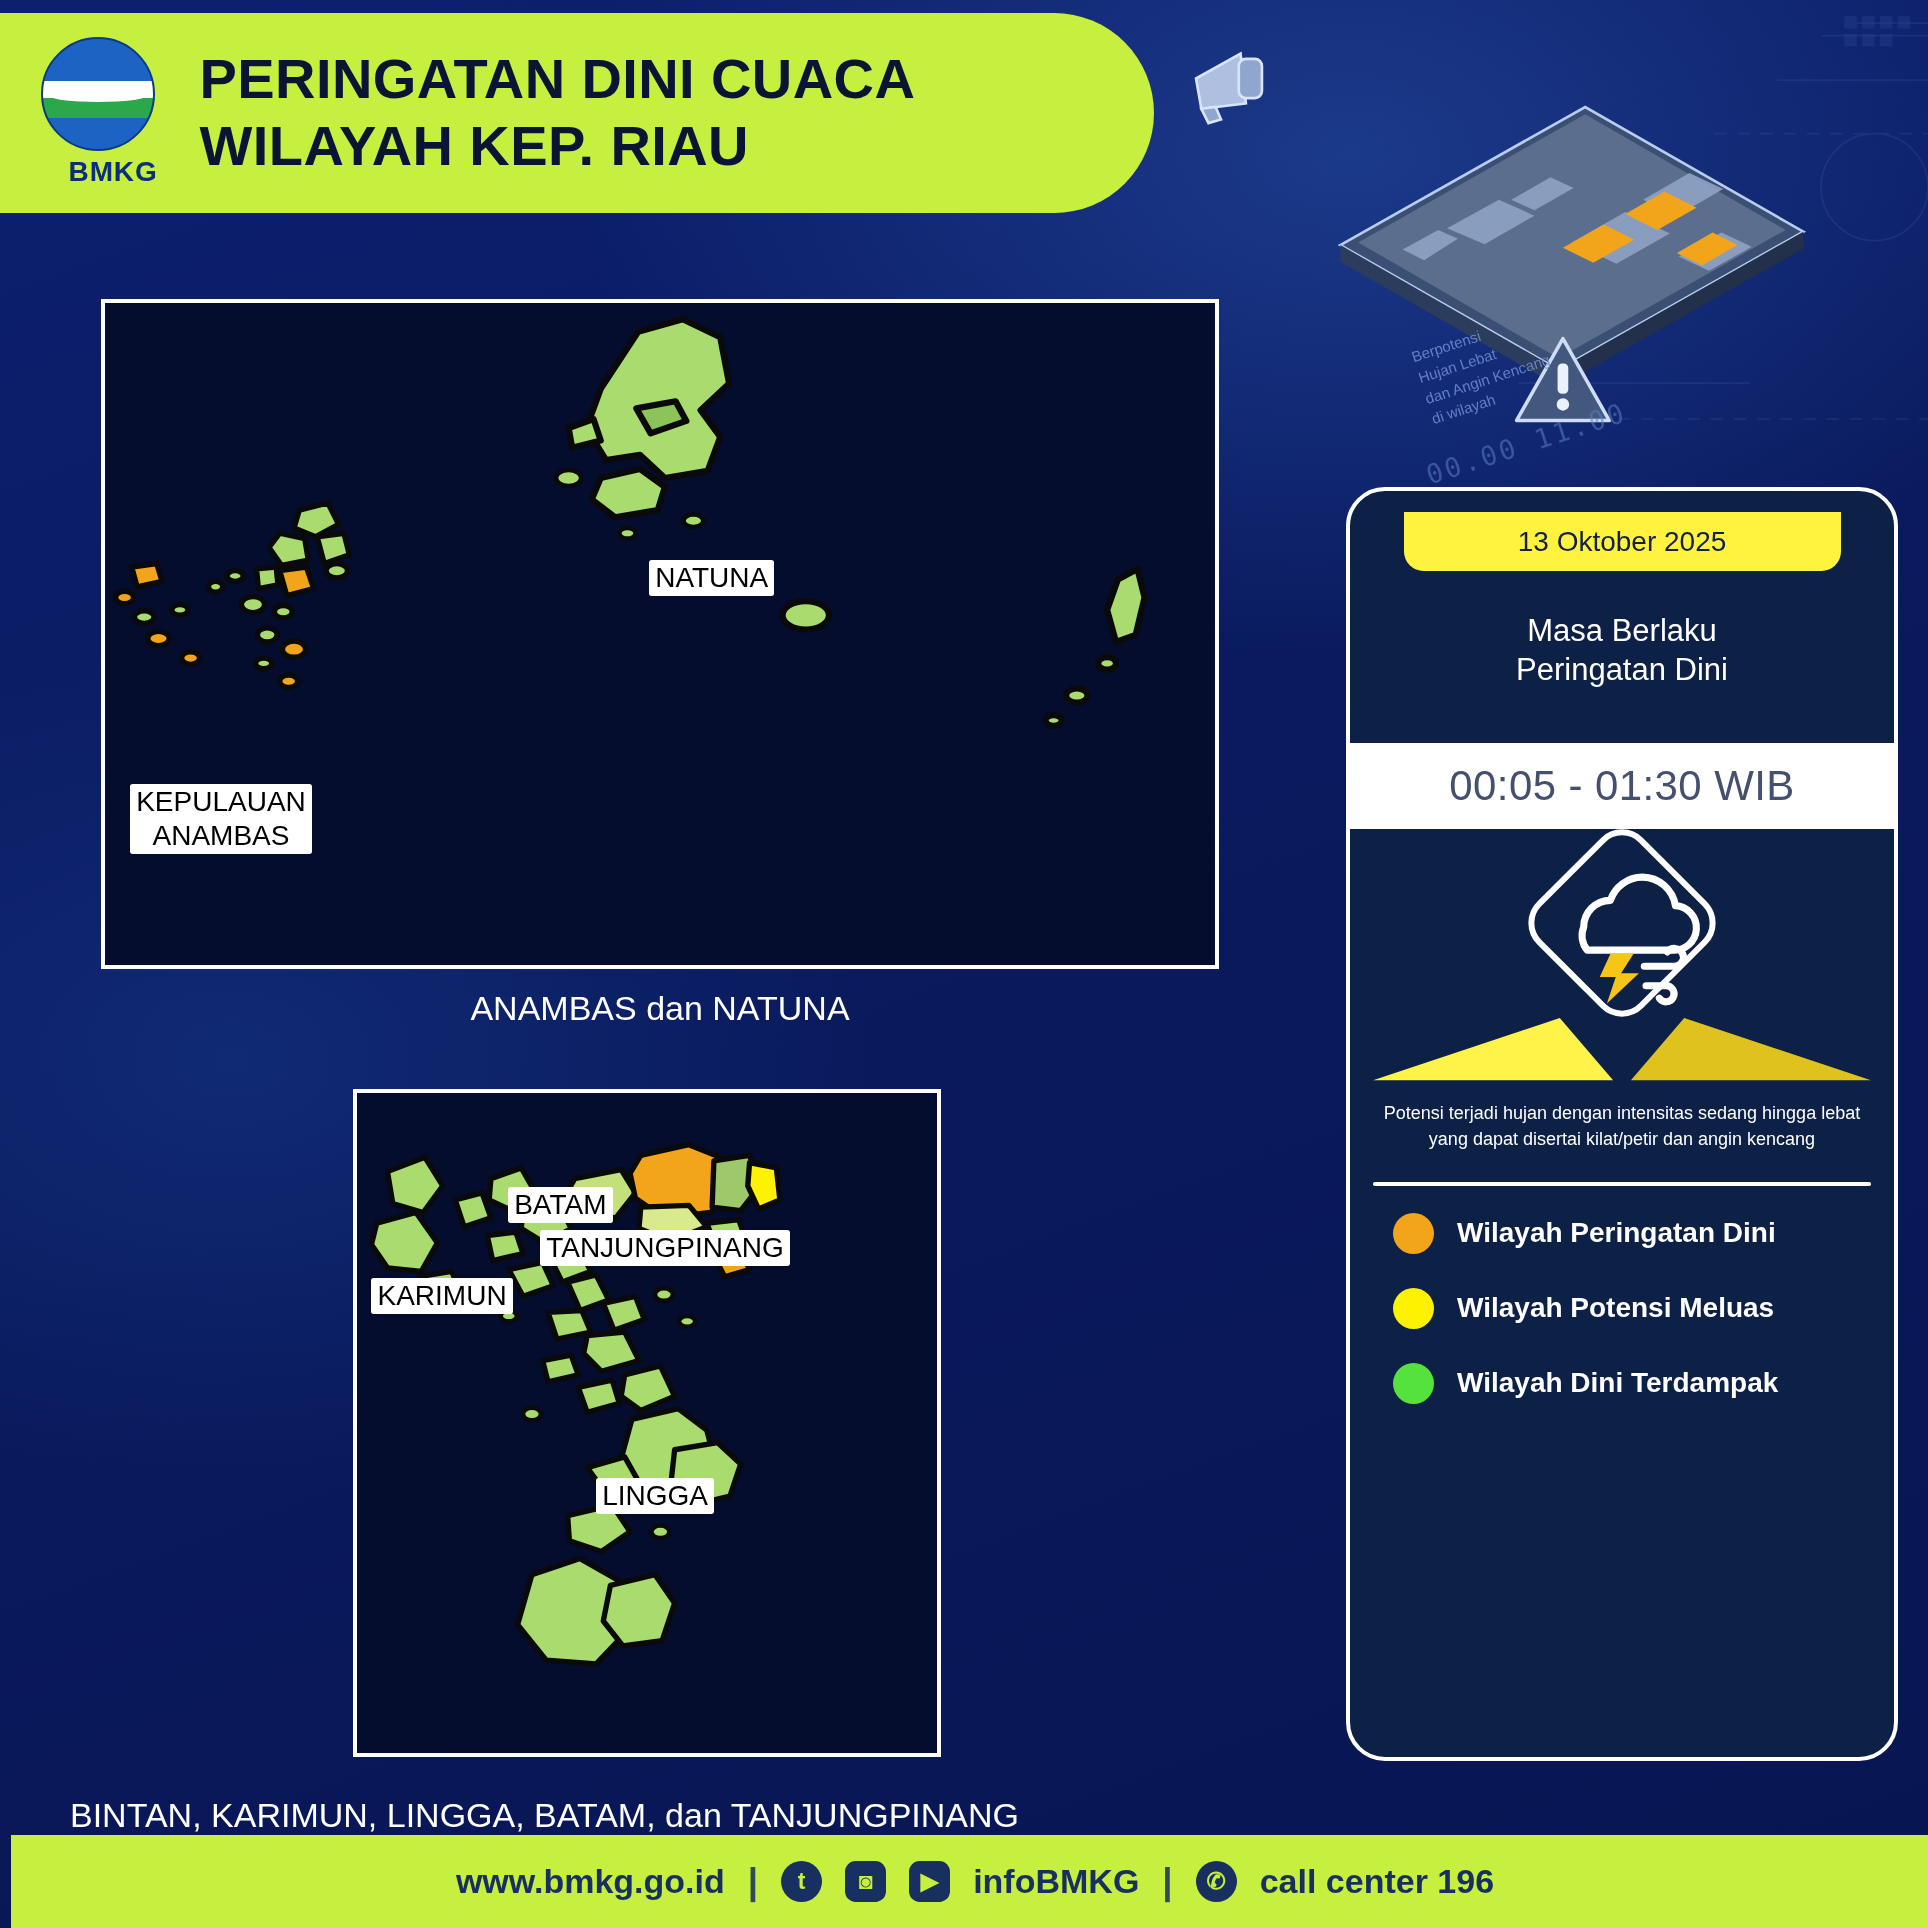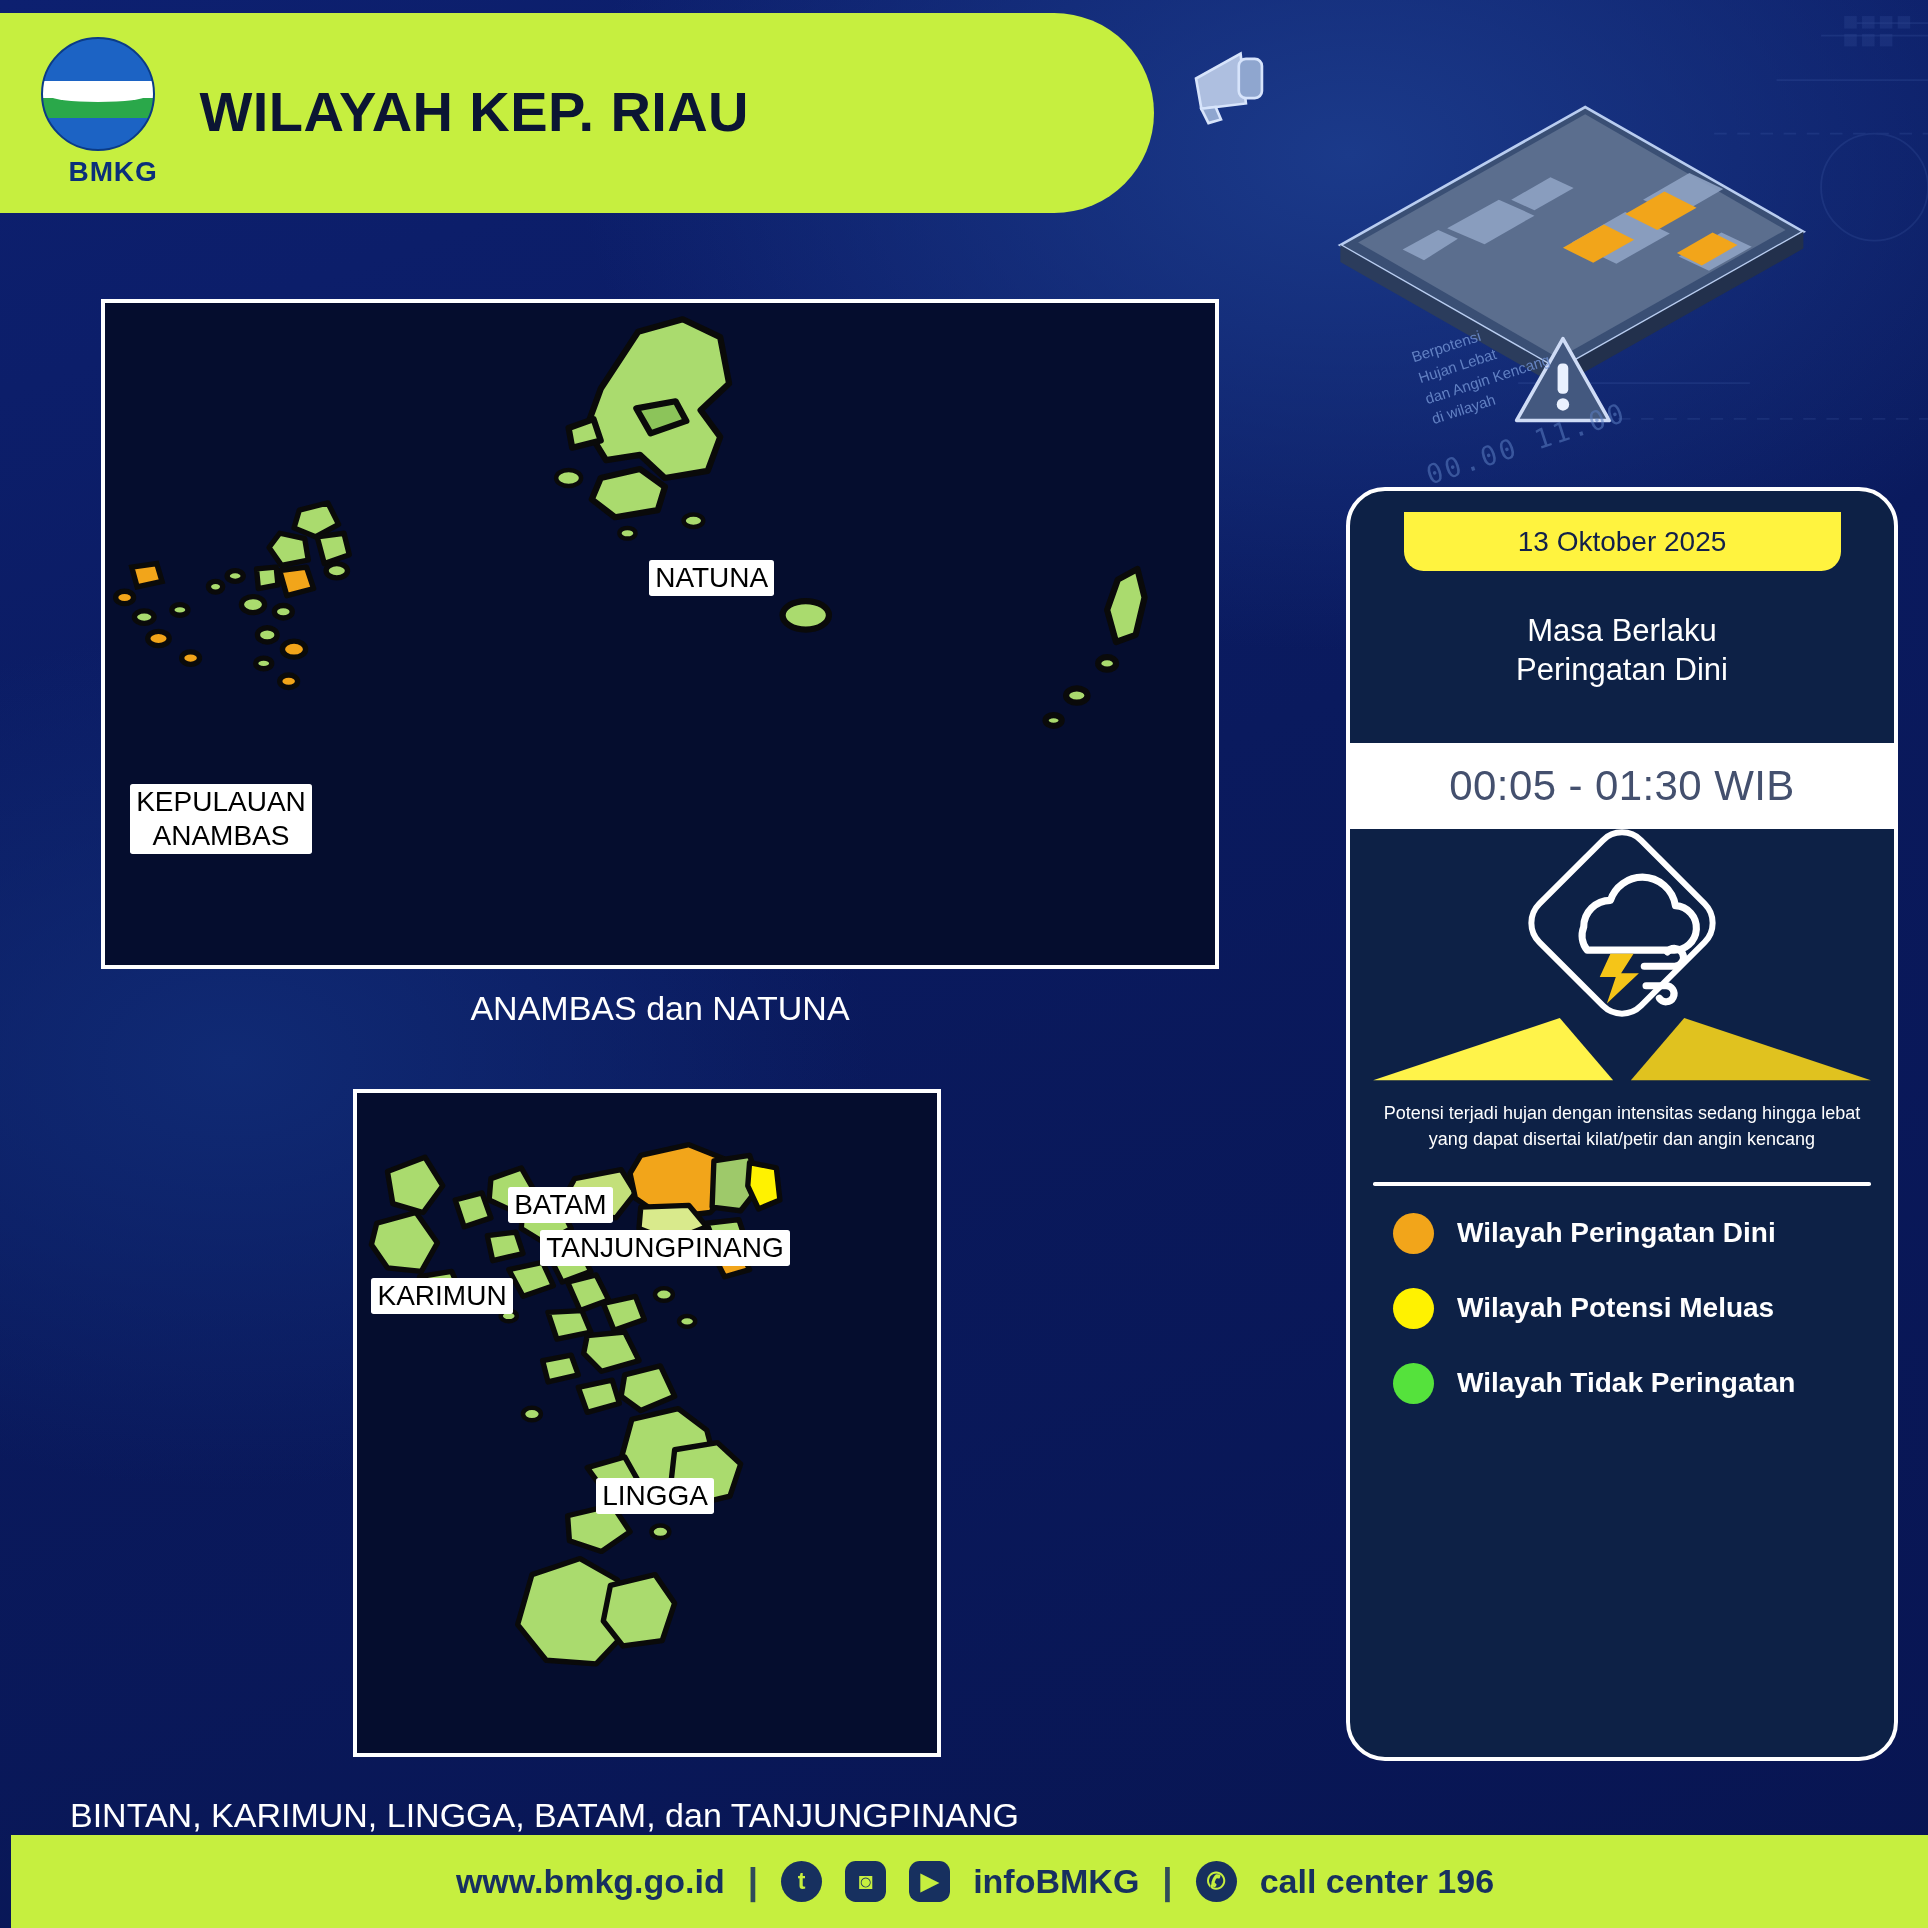--- a/index.html
+++ b/index.html
@@ -181,6 +181,7 @@
       <div class="logo-text">BMKG</div>
     </div>
     <div class="header-titles">
+      <div class="line">PERINGATAN DINI CUACA</div>
       <div class="line">WILAYAH KEP. RIAU</div>
     </div>
   </div>

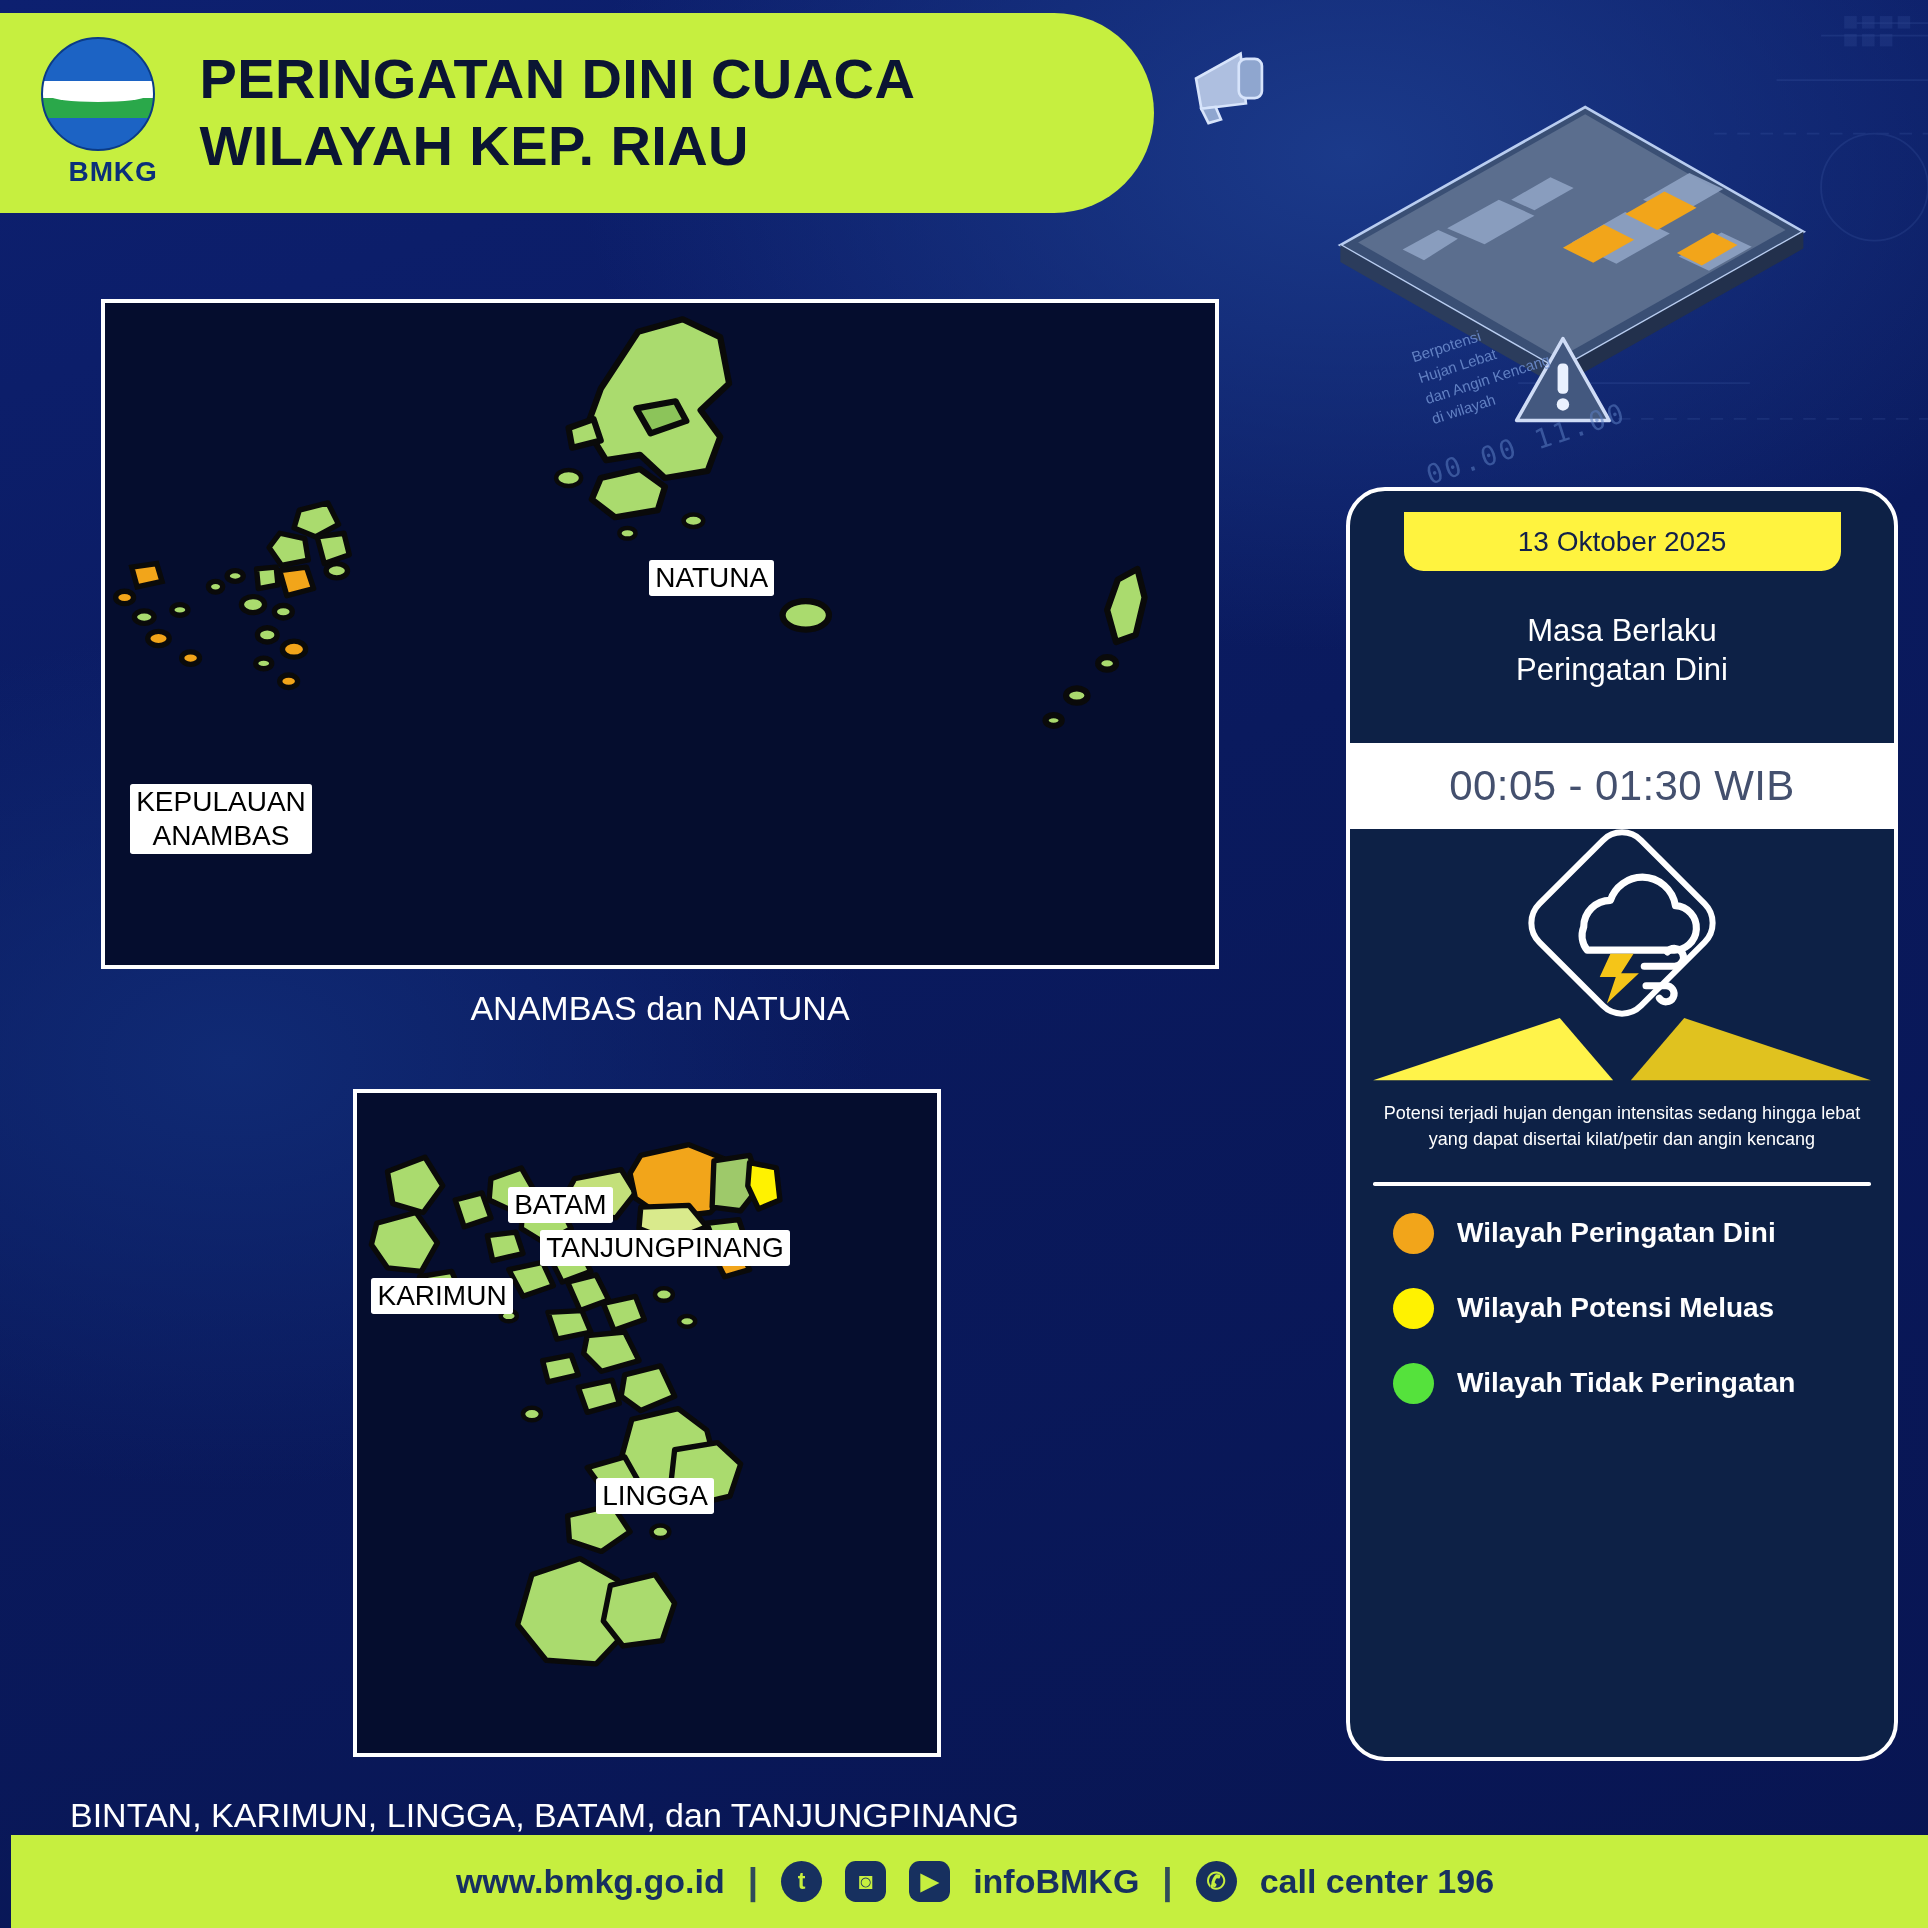--- a/index.html
+++ b/index.html
@@ -390,7 +390,7 @@
       </div>
       <div class="legend-row">
         <div class="dot" style="background:#55e23c"></div>
-        <span>Wilayah Tidak Peringatan</span>
+        <span>Wilayah Dini Terdampak</span>
       </div>
     </div>
   </div>

